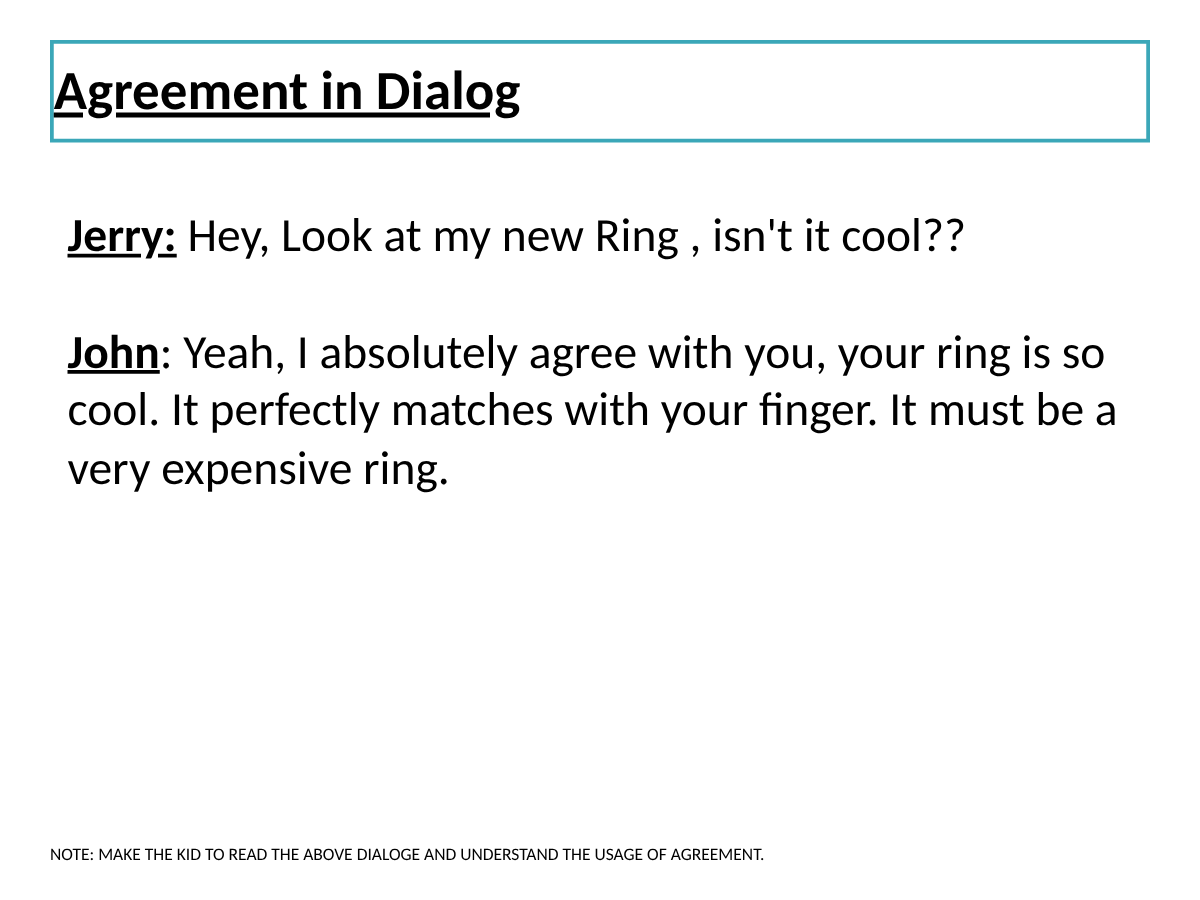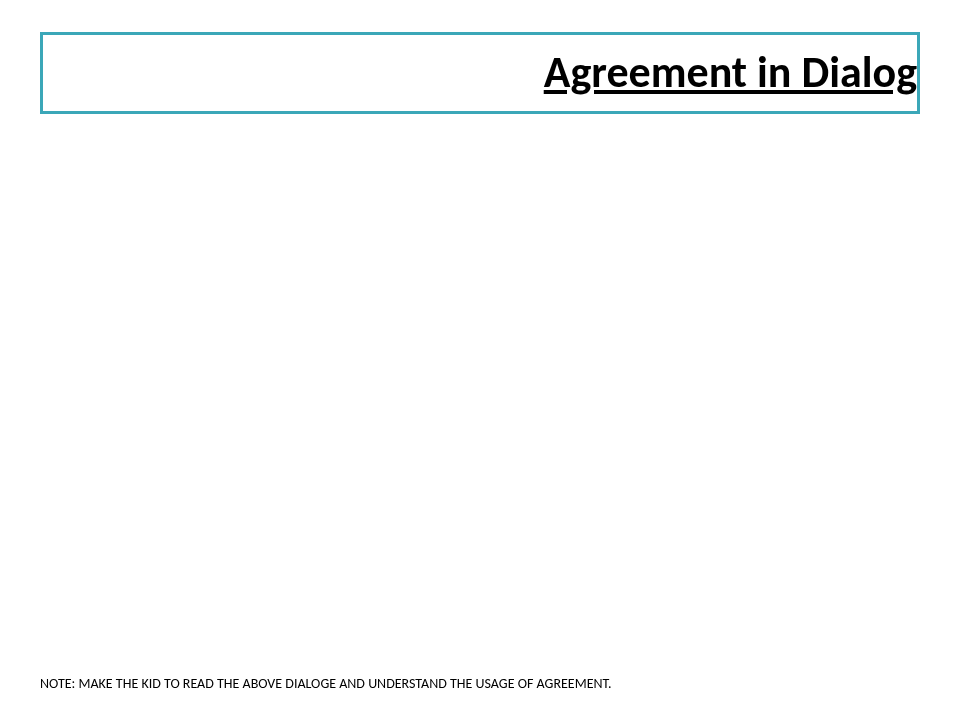--- a/index.html
+++ b/index.html
@@ -19,7 +19,7 @@
     .title-box {
       border: 3px solid #3ba7b8;
       padding: 10px 0 12px 0;
-      text-align: right;
+      text-align: left;
       margin-bottom: 52px;
     }
     .title-text {

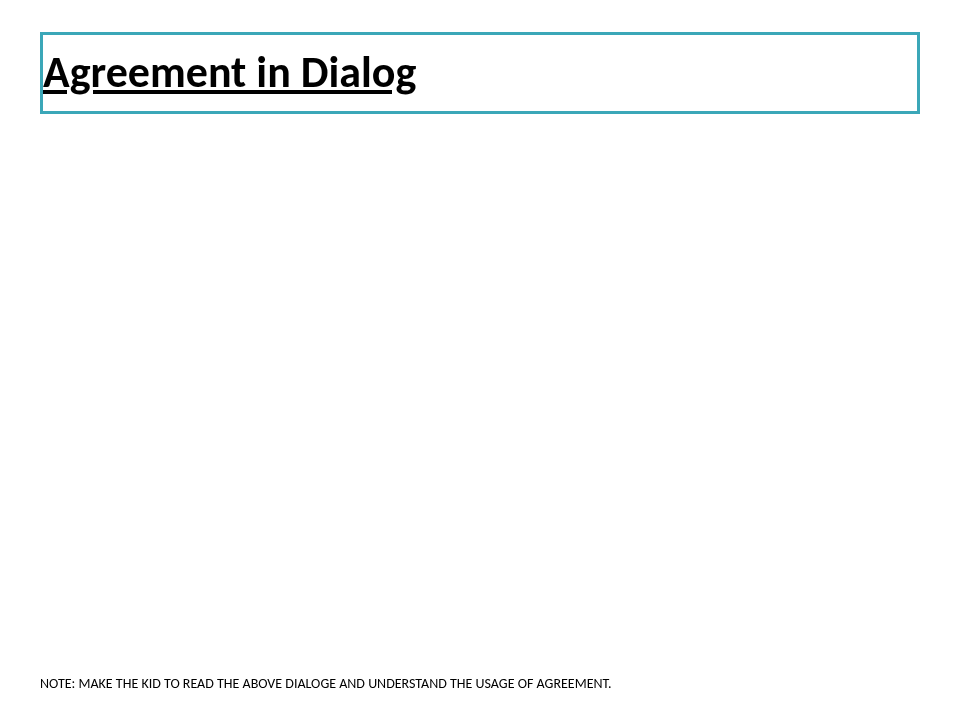--- a/index.html
+++ b/index.html
@@ -57,6 +57,9 @@
 </div>
 
 <div class="dialog">
+  <p class="line">
+    <span class="speaker">Jerry:</span><span> Hey, Look at my new Ring , isn't it cool??</span>
+  </p>
 </div>
 
 <div class="note">NOTE: MAKE THE KID TO READ THE ABOVE DIALOGE AND UNDERSTAND THE USAGE OF AGREEMENT.</div>

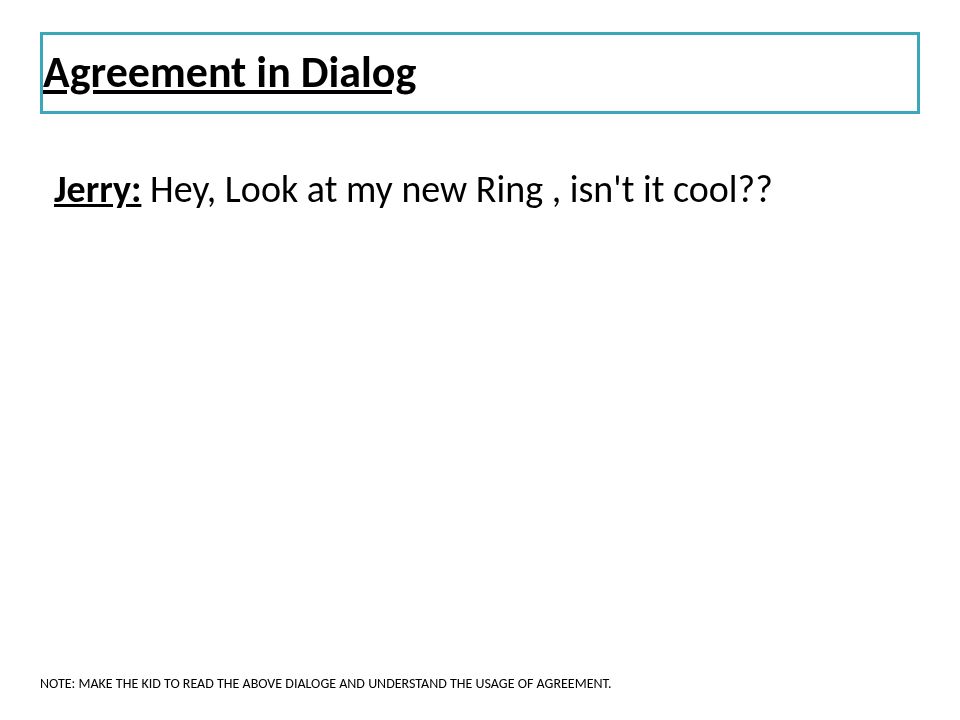--- a/index.html
+++ b/index.html
@@ -60,6 +60,9 @@
   <p class="line">
     <span class="speaker">Jerry:</span><span> Hey, Look at my new Ring , isn't it cool??</span>
   </p>
+  <p class="line">
+    <span class="speaker">John</span><span>: Yeah, I absolutely agree with you, your ring is so cool. It perfectly matches with your finger. It must be a very expensive ring.</span>
+  </p>
 </div>
 
 <div class="note">NOTE: MAKE THE KID TO READ THE ABOVE DIALOGE AND UNDERSTAND THE USAGE OF AGREEMENT.</div>

